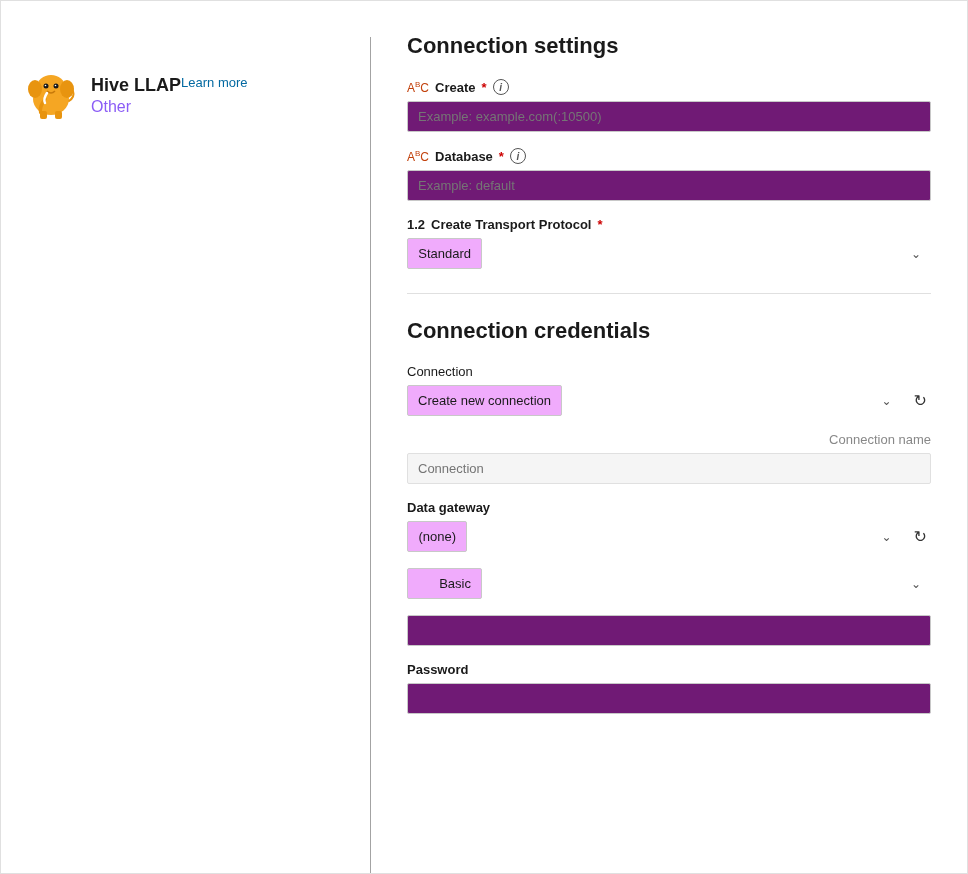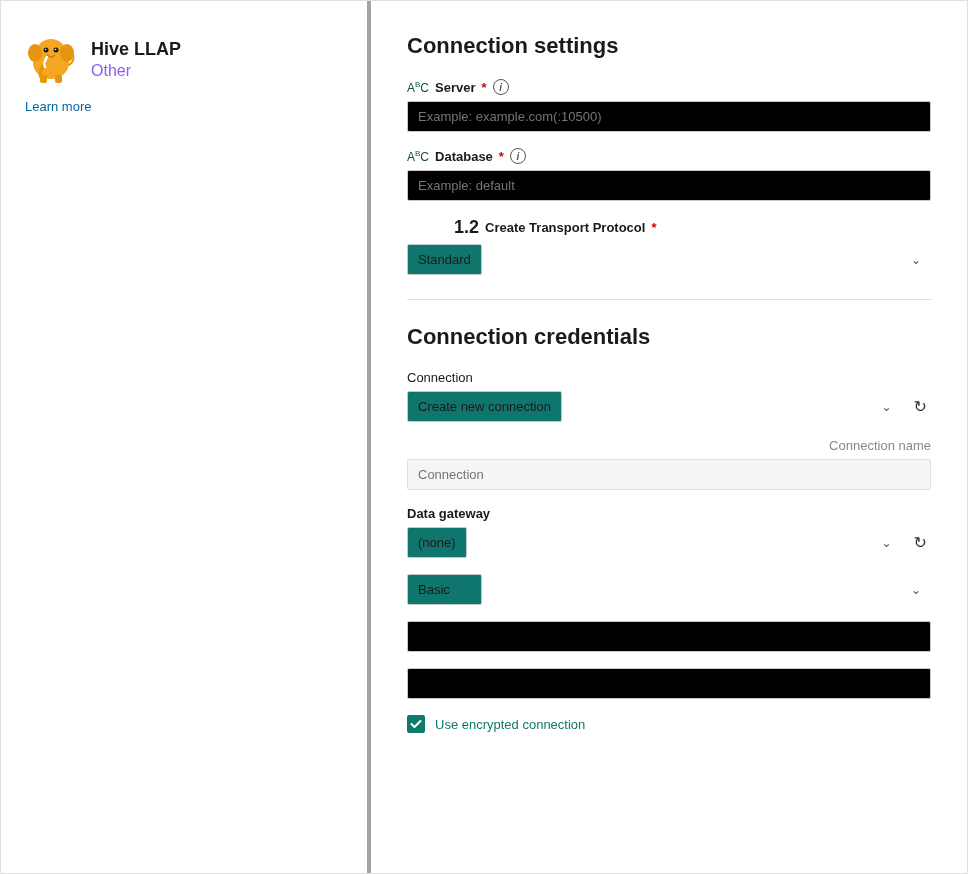--- a/index.html
+++ b/index.html
@@ -20,10 +20,11 @@
       width: 370px;
       min-width: 370px;
       padding: 32px 24px;
-      border-right: 4px solid #a3a3a3;
-      display: flex;
-      flex-direction: column;
+      border-right: 1px solid #a3a3a3;
+      display: flex;
+      flex-direction: row;
       align-items: flex-start;
+      margin-top: 36px;
     }
     .sidebar-header {
       display: flex;

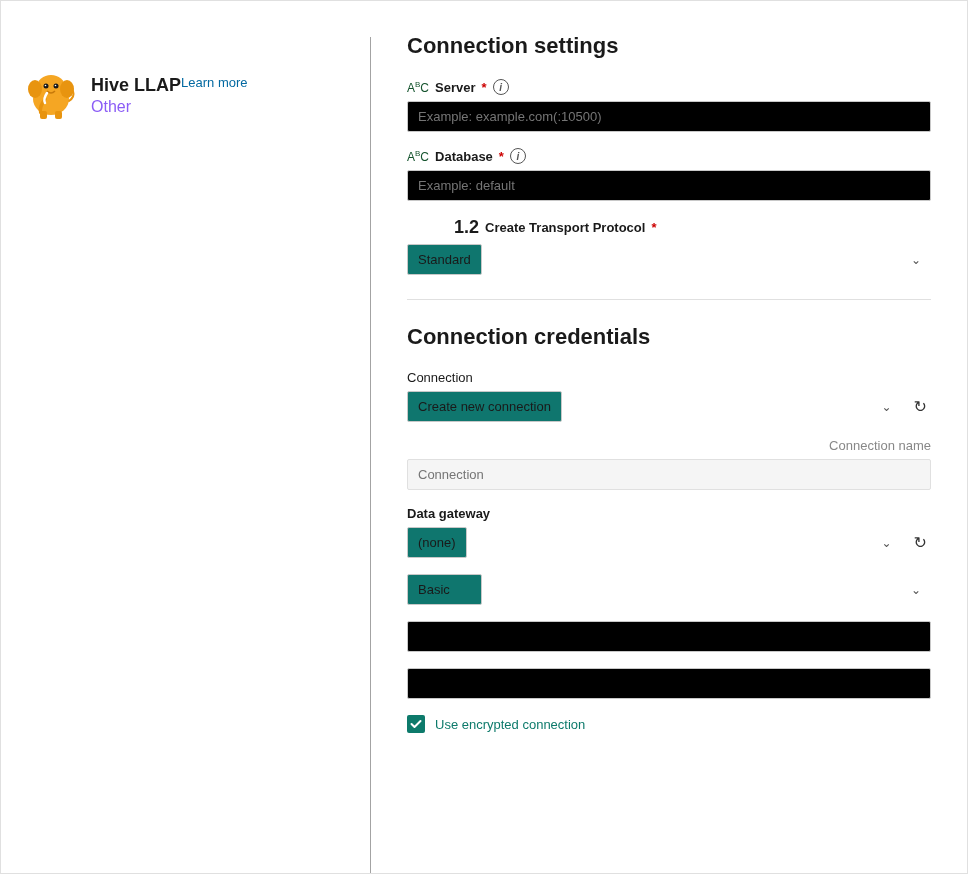--- a/index.html
+++ b/index.html
@@ -81,7 +81,7 @@
     }
     .field-label .abc-icon {
       font-size: 12px;
-      color: #14532d;
+      color: #c2410c;
       font-weight: 400;
     }
     .required-star {

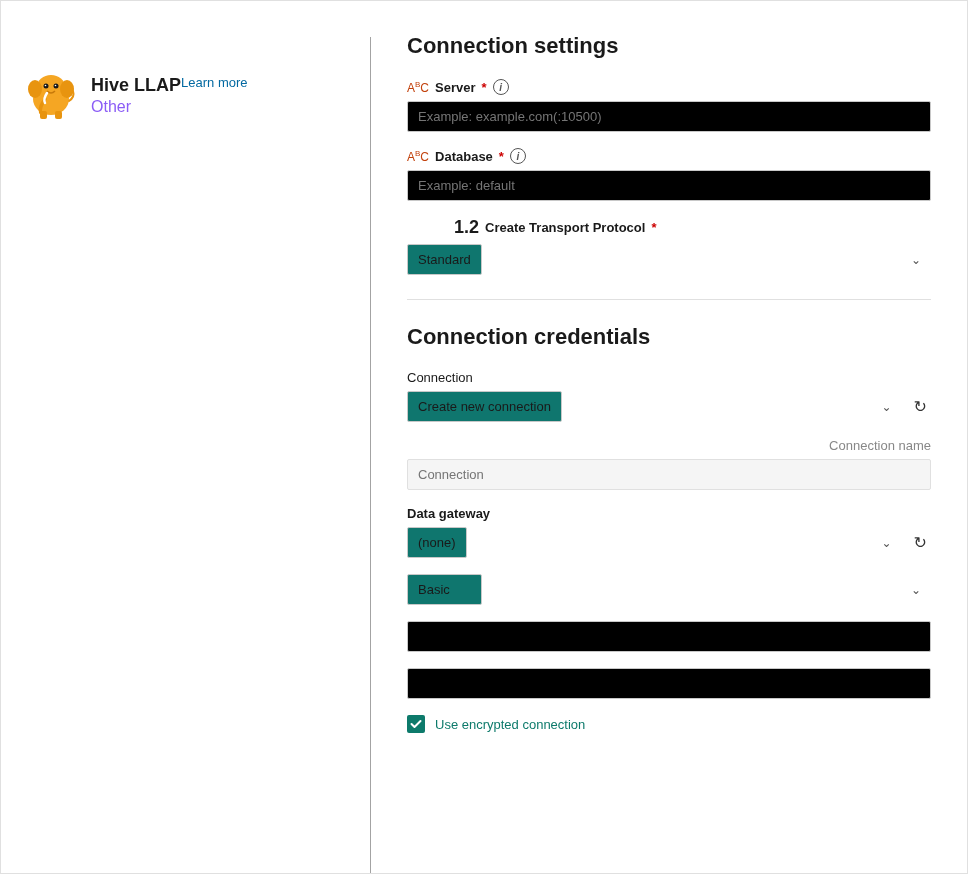--- a/index.html
+++ b/index.html
@@ -270,7 +270,7 @@
       <div class="field-group">
         <div class="field-label">
           <span class="abc-icon">A<sup style="font-size:8px">B</sup>C</span>
-          <span>Server</span>
+          <span>Create</span>
           <span class="required-star">*</span>
           <span class="info-icon">i</span>
         </div>

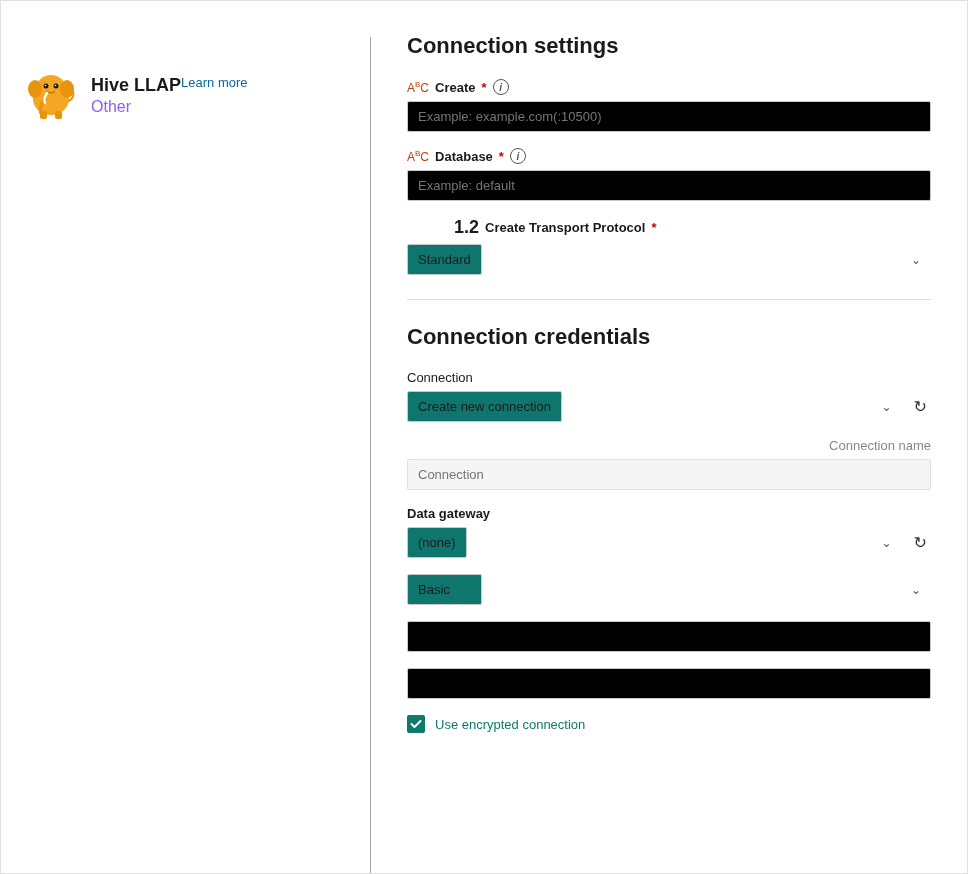--- a/index.html
+++ b/index.html
@@ -115,7 +115,7 @@
       padding: 7px 10px;
       font-size: 13px;
       color: #999;
-      background: #000000;
+      background: #701a75;
       outline: none;
     }
     .select-wrapper {

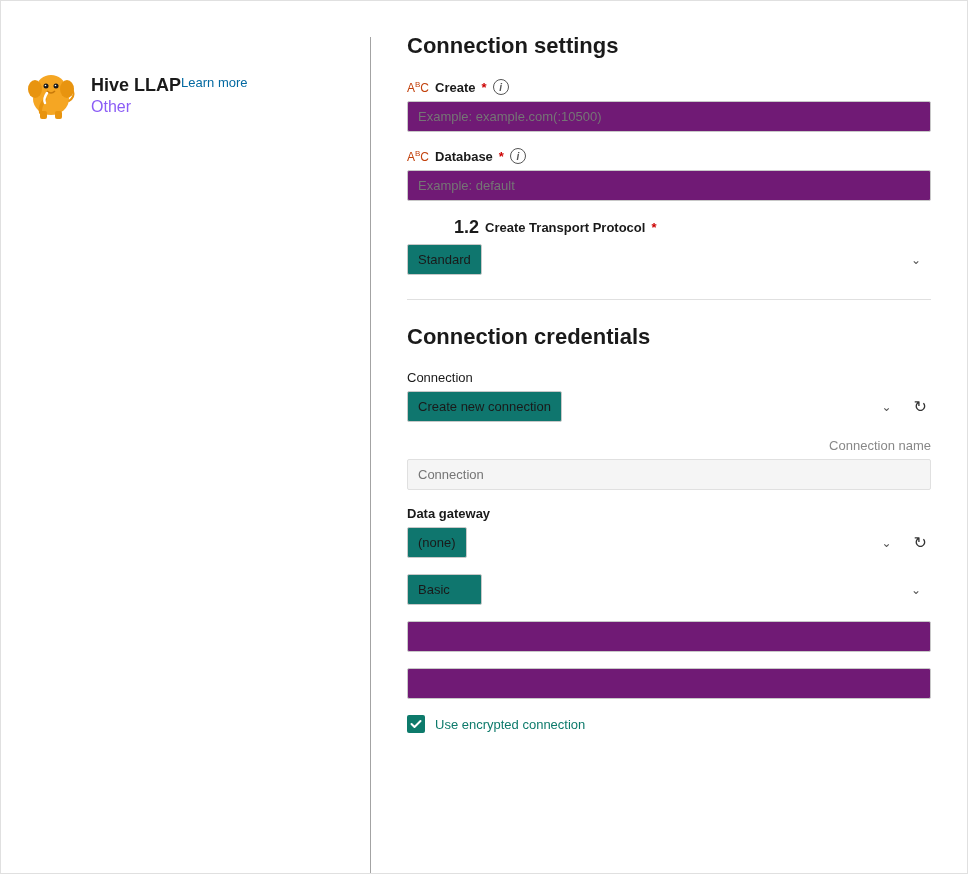--- a/index.html
+++ b/index.html
@@ -103,10 +103,9 @@
       font-weight: 700;
     }
     .field-label .label-number {
-      font-size: 18px;
+      font-size: 13px;
       font-weight: 600;
       color: #1a1a1a;
-      margin-left: 47px;
     }
     .text-input {
       width: 100%;

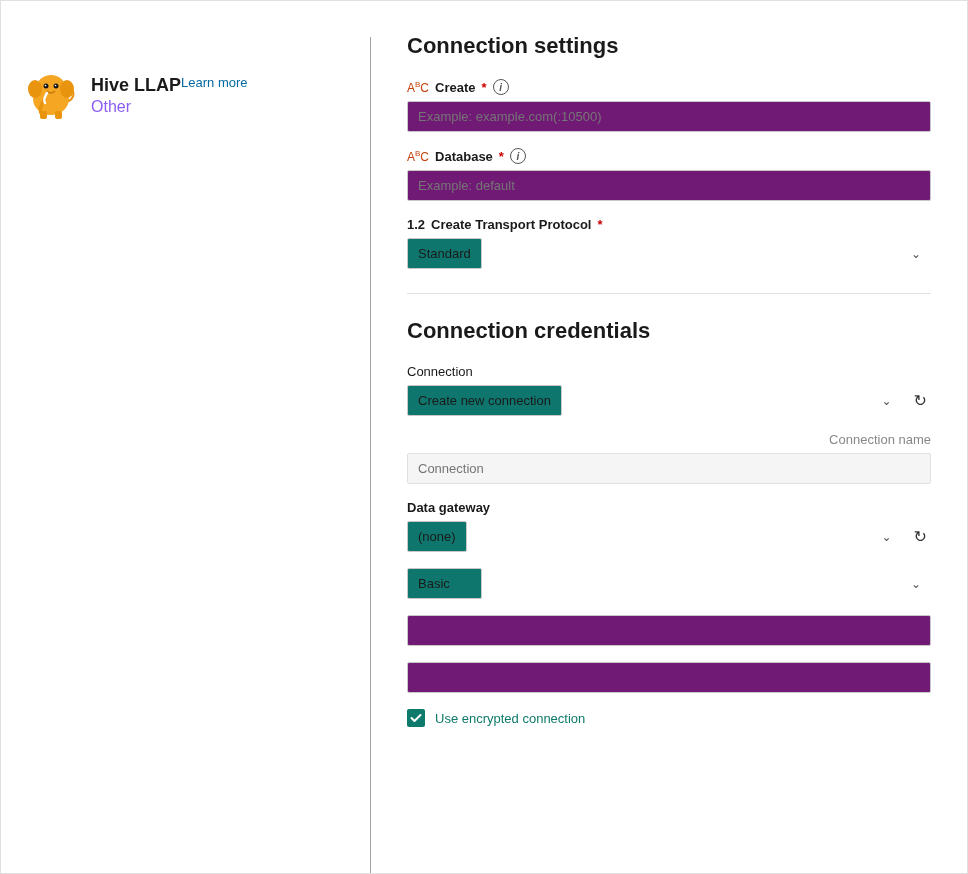--- a/index.html
+++ b/index.html
@@ -130,11 +130,12 @@
       padding: 7px 10px;
       font-size: 13px;
       color: #1a1a1a;
-      background: #0f766e;
+      background: #f0abfc;
       appearance: none;
       -webkit-appearance: none;
       outline: none;
       cursor: pointer;
+      text-align: right;
     }
     .select-chevron {
       position: absolute;

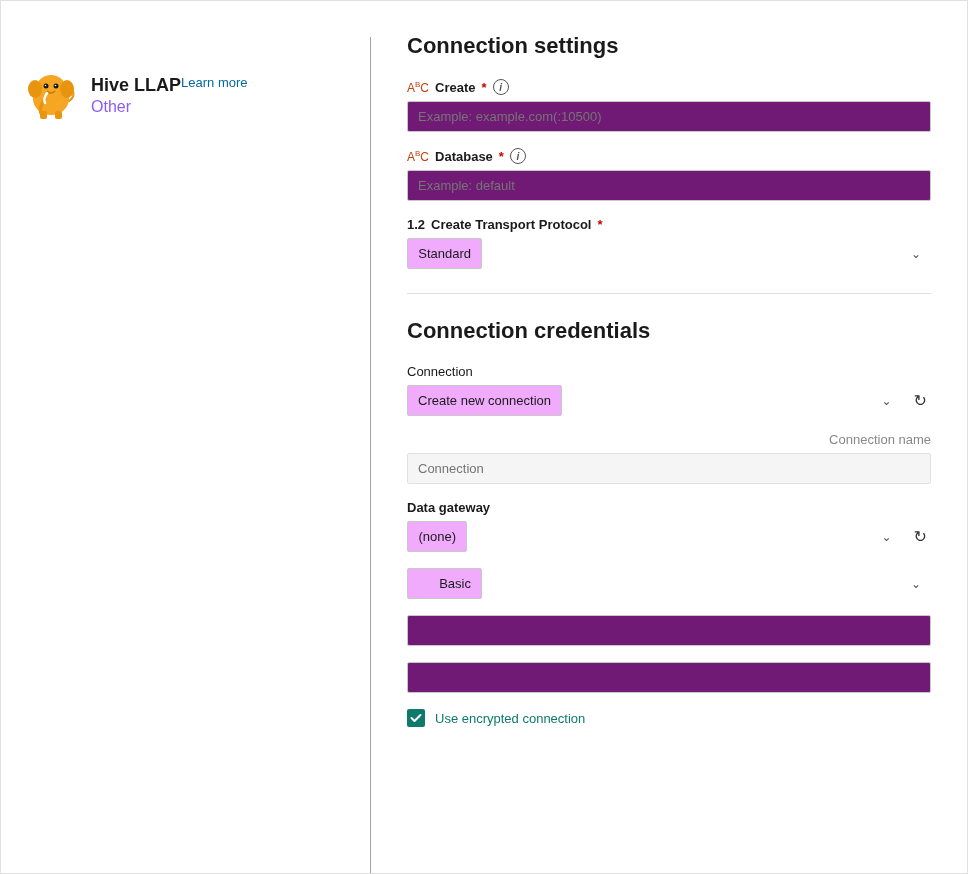--- a/index.html
+++ b/index.html
@@ -356,6 +356,7 @@
       </div>
 
       <div class="field-group">
+        <span class="plain-label-bold">Password</span>
         <input type="password" class="text-input" style="color: rgb(26, 26, 26);">
       </div>
 

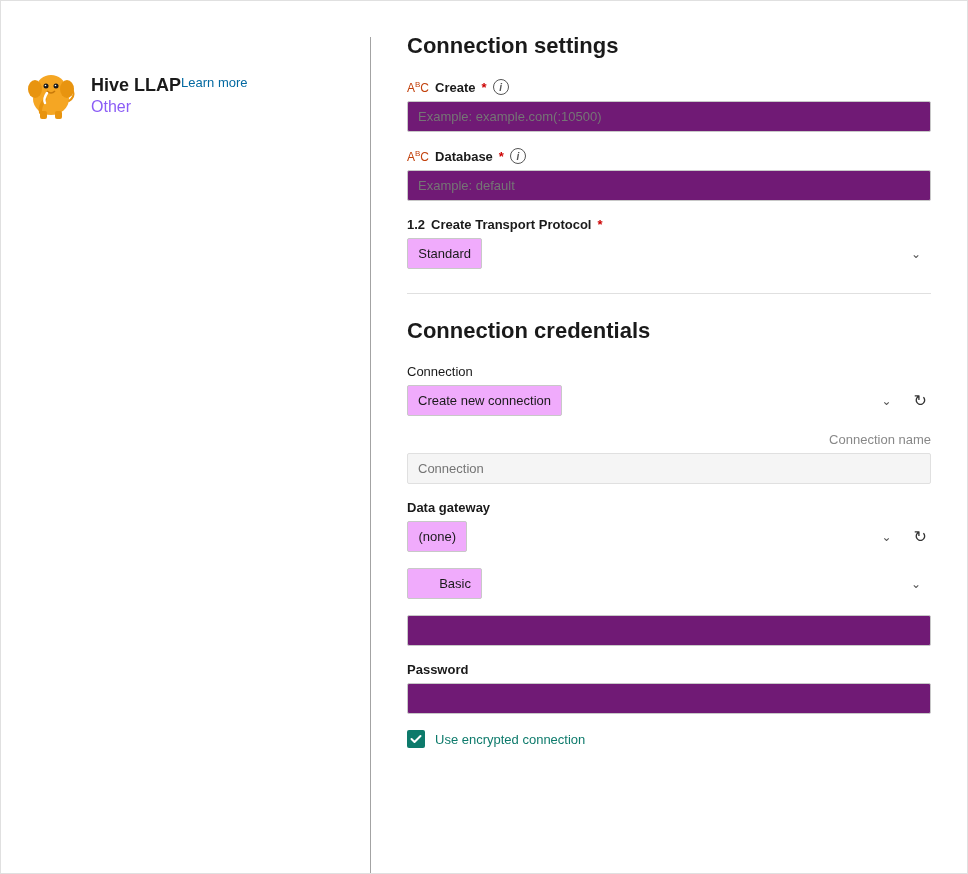--- a/index.html
+++ b/index.html
@@ -360,14 +360,6 @@
         <input type="password" class="text-input" style="color: rgb(26, 26, 26);">
       </div>
 
-      <div class="checkbox-row">
-        <div class="checkbox-custom">
-          <svg viewBox="0 0 12 12" xmlns="http://www.w3.org/2000/svg">
-            <polyline points="1.5,6 4.5,9 10.5,3" stroke="white" stroke-width="2" fill="none" stroke-linecap="round" stroke-linejoin="round"></polyline>
-          </svg>
-        </div>
-        <span class="checkbox-label">Use encrypted connection</span>
-      </div>
 
     </div>
   </div>

